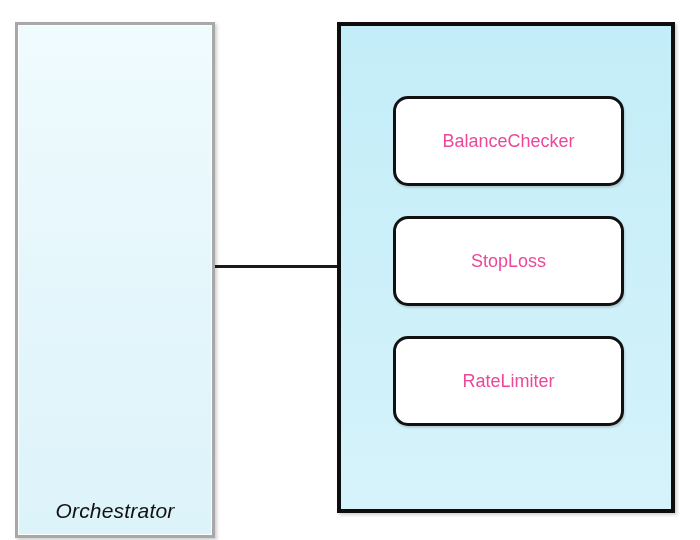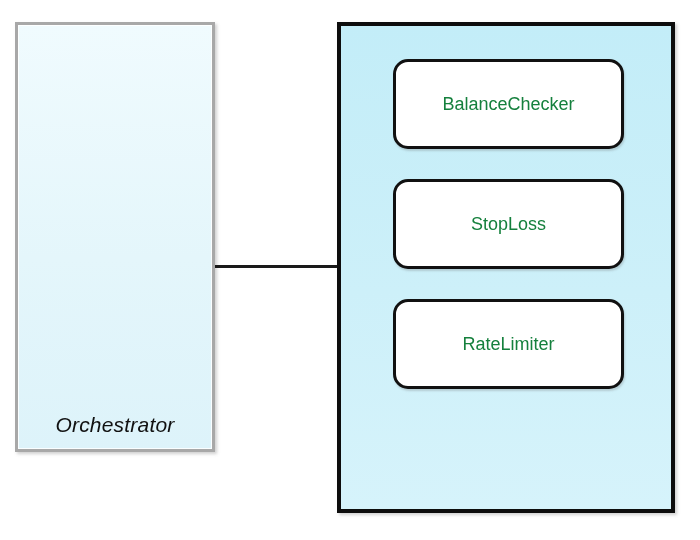--- a/index.html
+++ b/index.html
@@ -58,9 +58,10 @@
     align-items: center;
     justify-content: center;
     font-size: 18px;
-    color: #15803d;
+    color: #ec4899;
     box-shadow: 1px 2px 2px rgba(100,100,100,0.25);
     white-space: nowrap;
+    margin-top: 37px;
   }
   .node-balancechecker { top: 33px; }
   .node-stoploss       { top: 153px; }

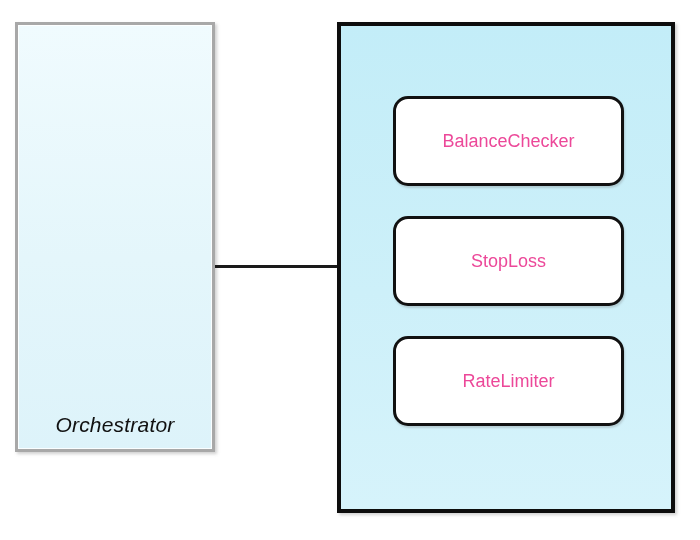--- a/index.html
+++ b/index.html
@@ -20,7 +20,7 @@
   .orchestrator-box {
     position: absolute;
     left: 15px; top: 22px;
-    width: 200px; height: 430px;
+    width: 200px; height: 516px;
     background: linear-gradient(180deg, #f0fbfe 0%, #e4f6fb 55%, #ddf3fa 100%);
     border: 3px solid #a8a8a8;
     box-shadow: 2px 2px 3px rgba(120,120,120,0.35),

